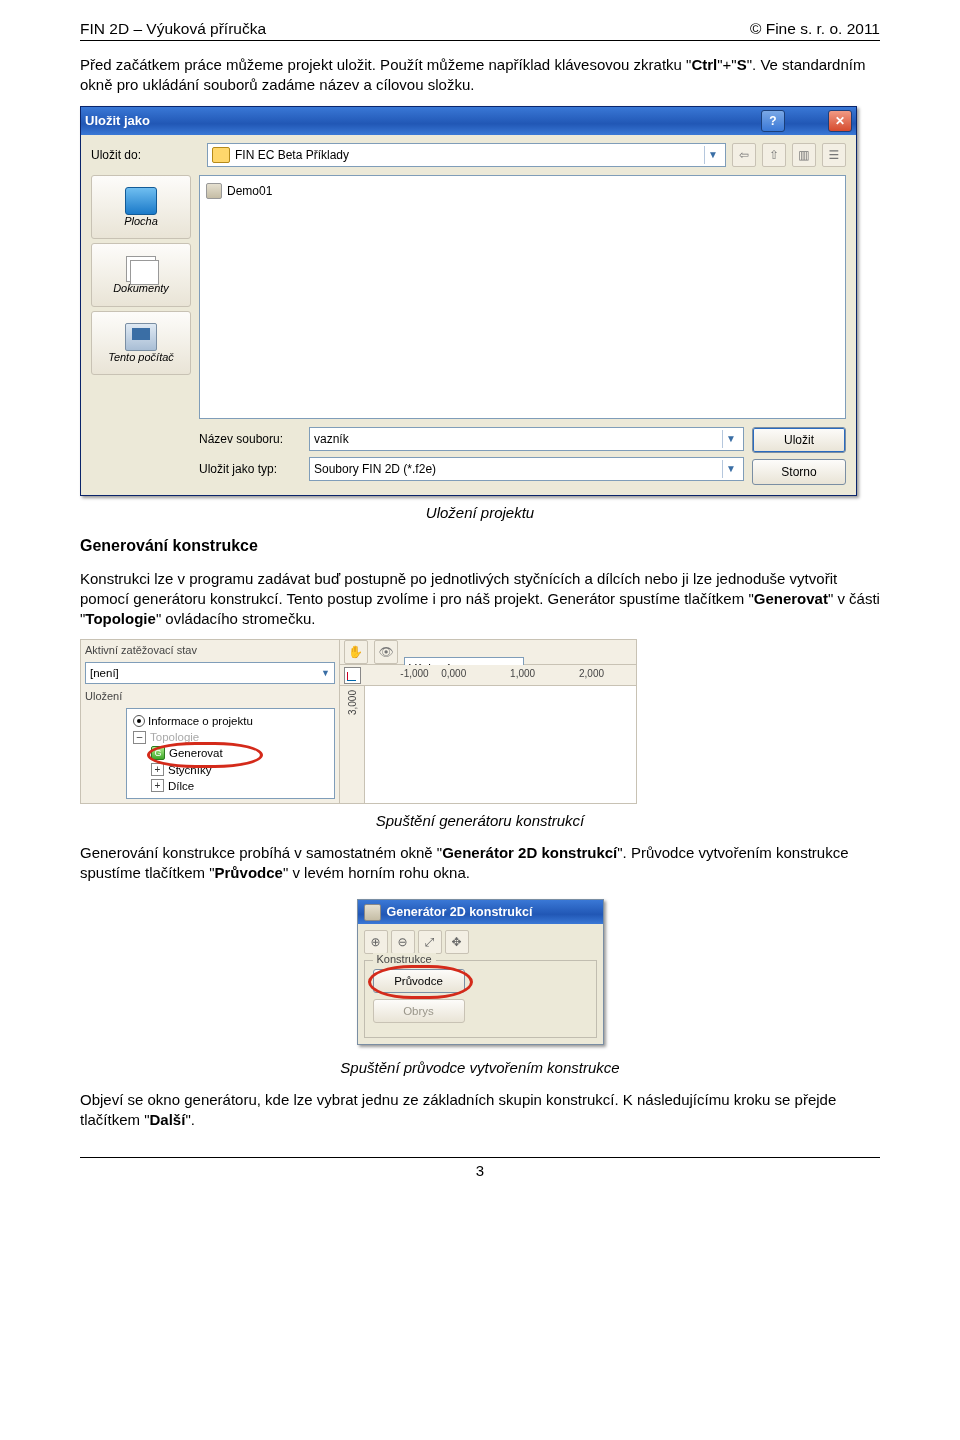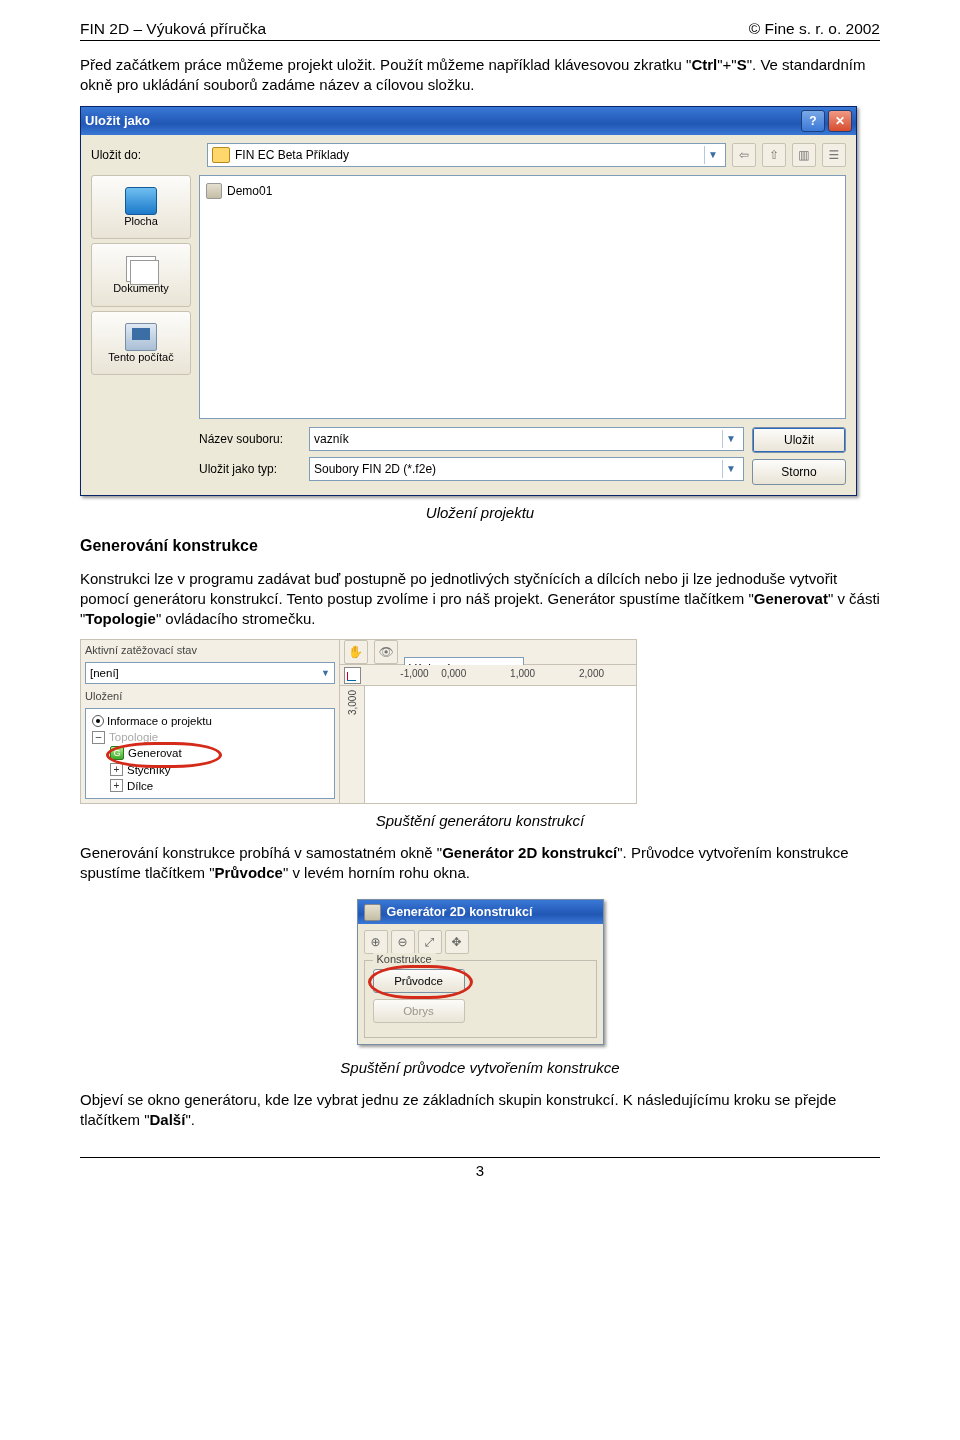--- a/index.html
+++ b/index.html
@@ -295,7 +295,7 @@
 <div class="page">
   <div class="hdr">
     <span>FIN 2D – Výuková příručka</span>
-    <span>© Fine s. r. o. 2002</span>
+    <span>© Fine s. r. o. 2011</span>
   </div>
 
   <div class="para">

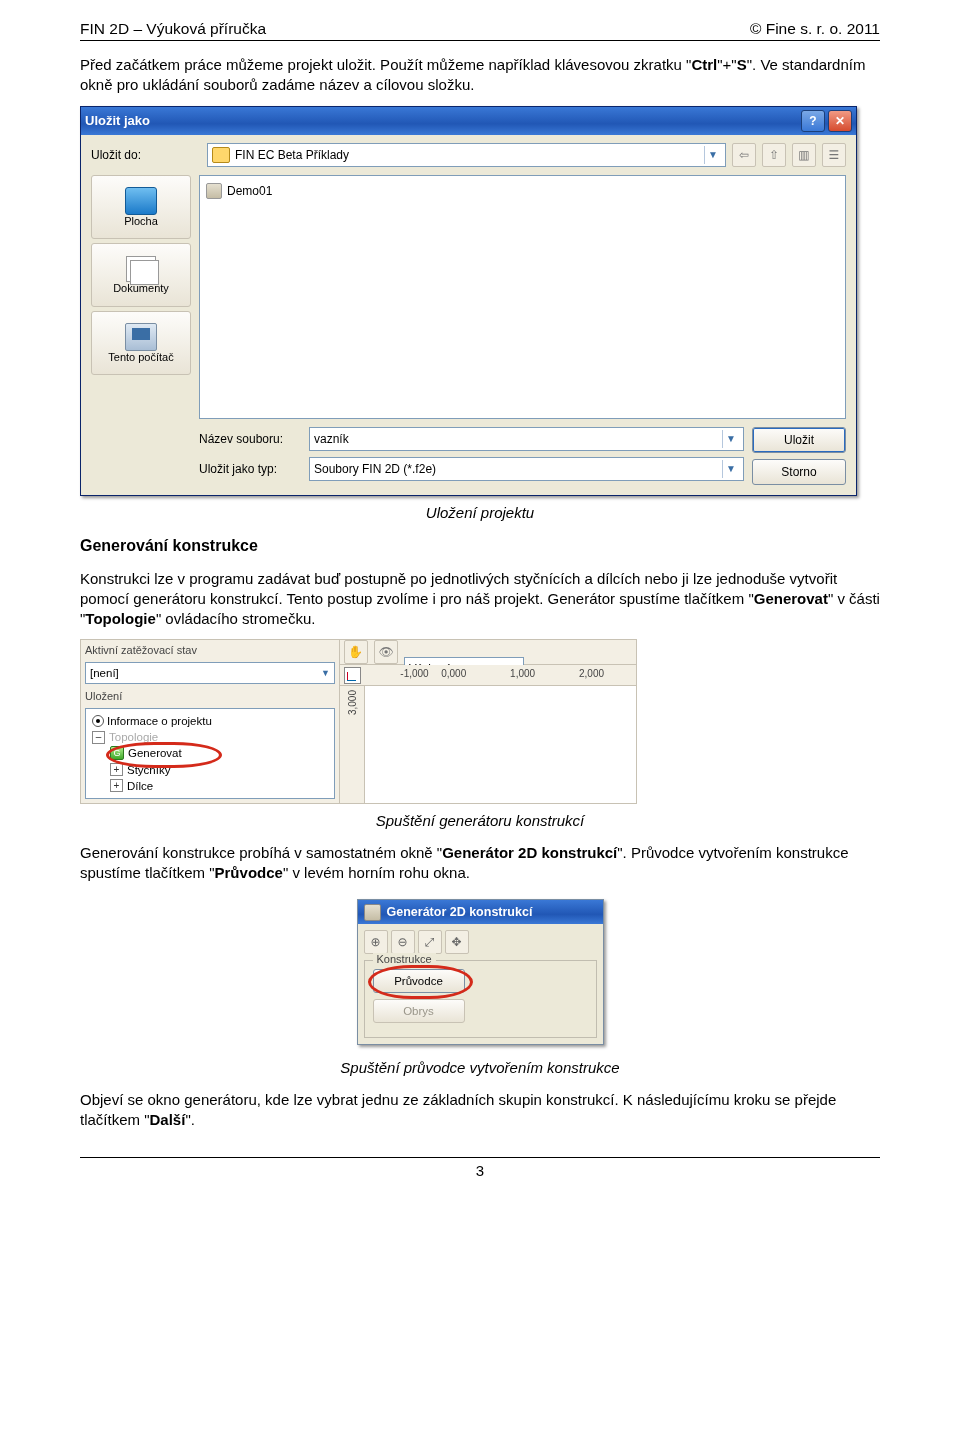--- a/index.html
+++ b/index.html
@@ -62,6 +62,7 @@
     color: #fff;
     font-weight: bold;
     font-size: 13px;
+    gap: 40px;
   }
   .titlebar .tb-btn {
     width: 22px;

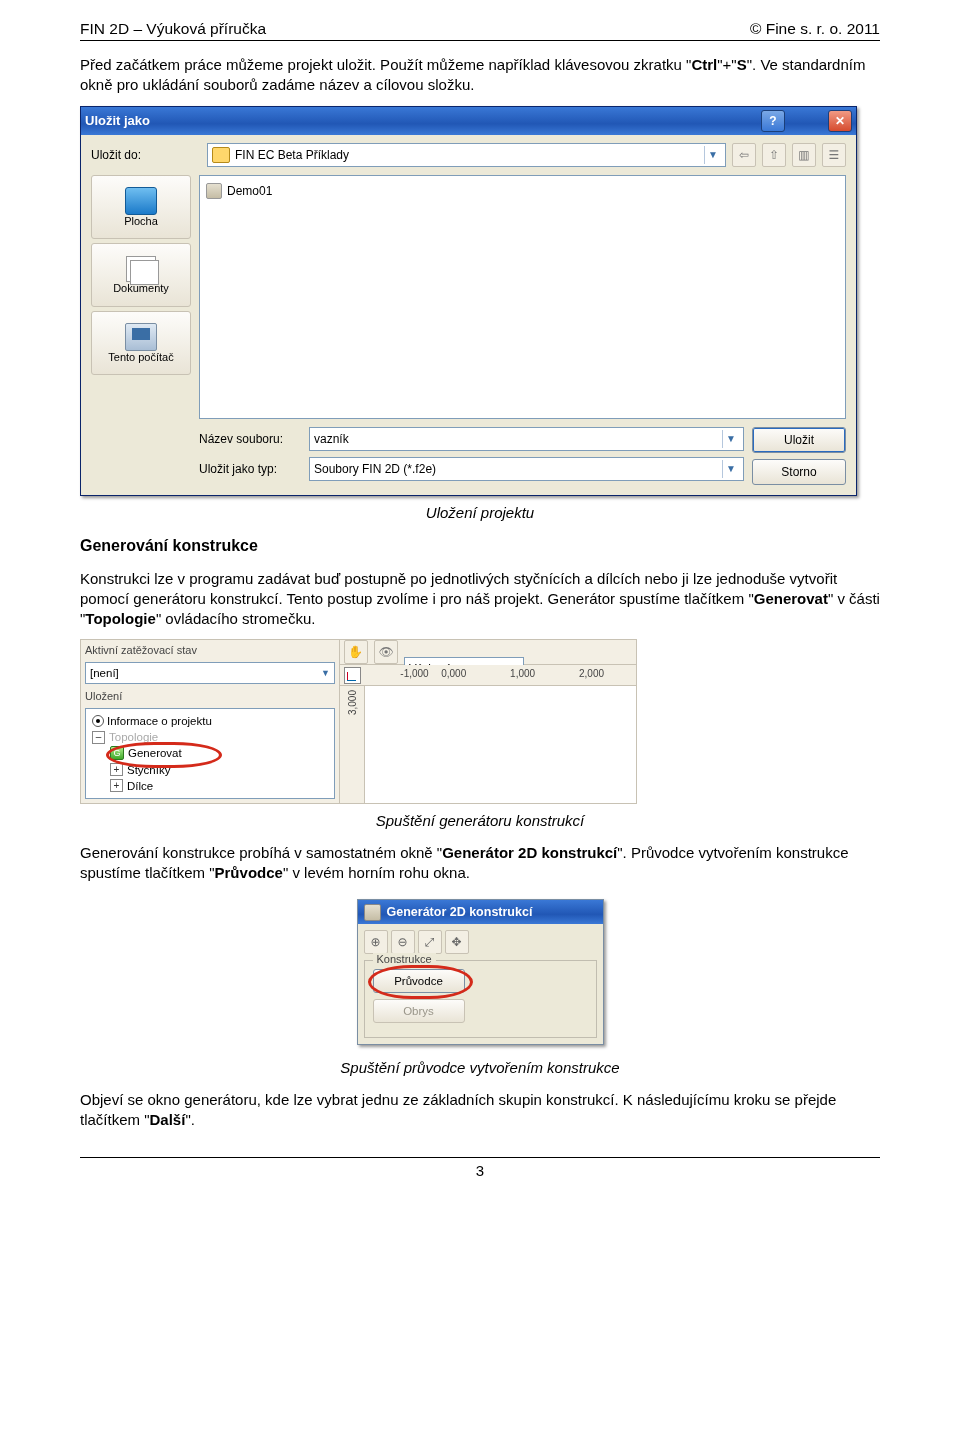--- a/index.html
+++ b/index.html
@@ -139,6 +139,7 @@
     font-size:11px;
     text-align:center;
     gap:0;
+    font-style:italic;
   }
   .place .picon {
     width:30px;height:26px;

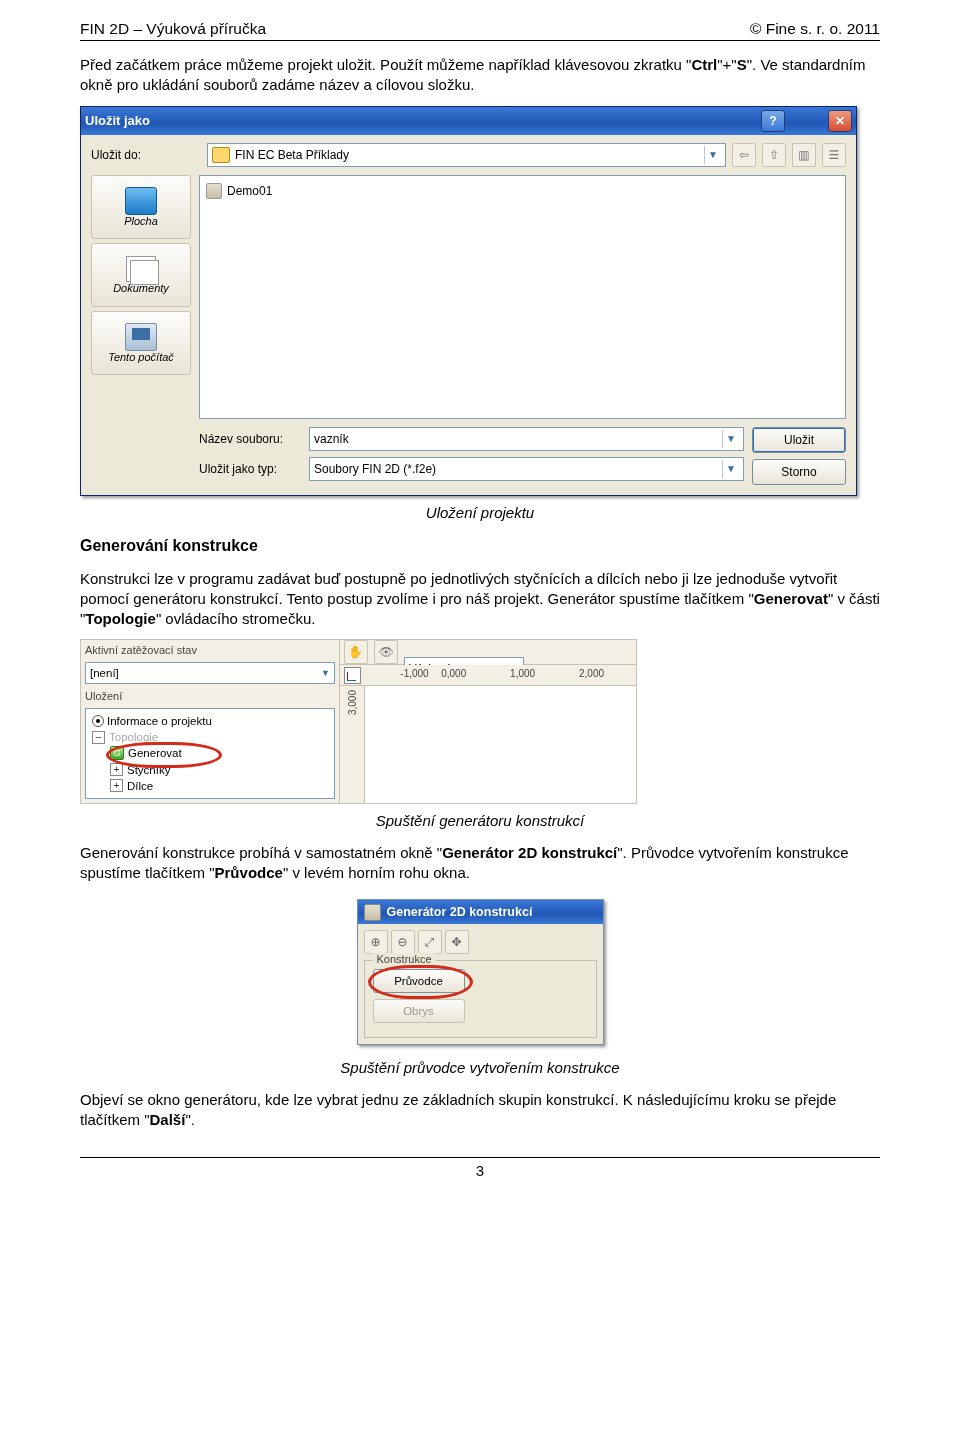--- a/index.html
+++ b/index.html
@@ -211,6 +211,7 @@
     background:#fff;border:1px solid #7f9db9;padding:4px 4px 4px 6px;
     font-size:11.5px;
     line-height:1.4;
+    margin-left:41px;
   }
   .tree .node{display:flex;align-items:center;gap:4px;}
   .tree .exp{width:11px;height:11px;border:1px solid #888;display:inline-flex;align-items:center;justify-content:center;font-size:10px;line-height:1;color:#333;background:#fff;}

